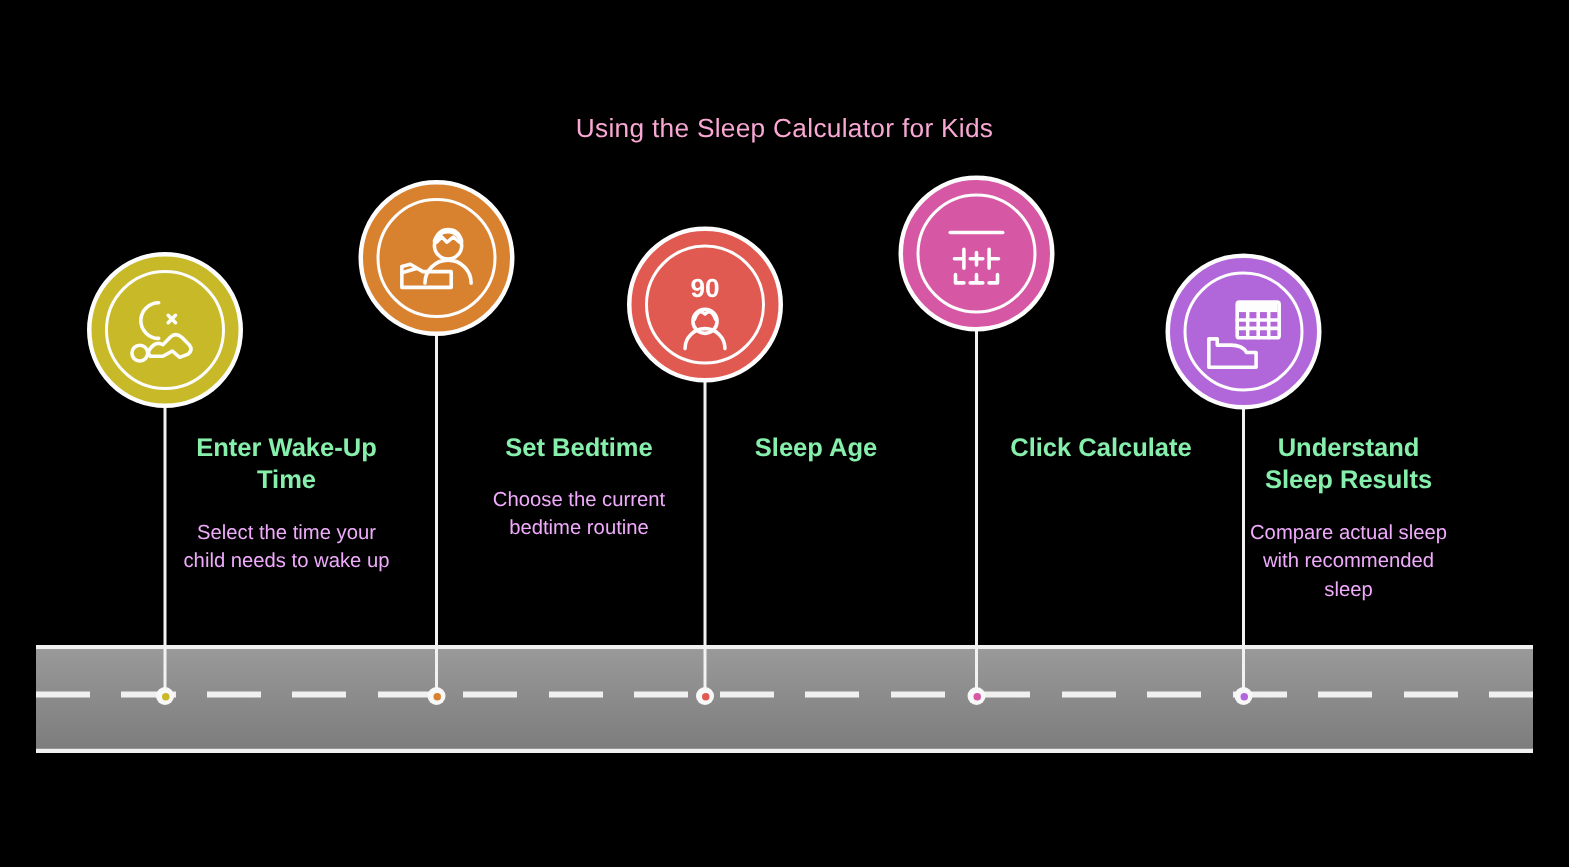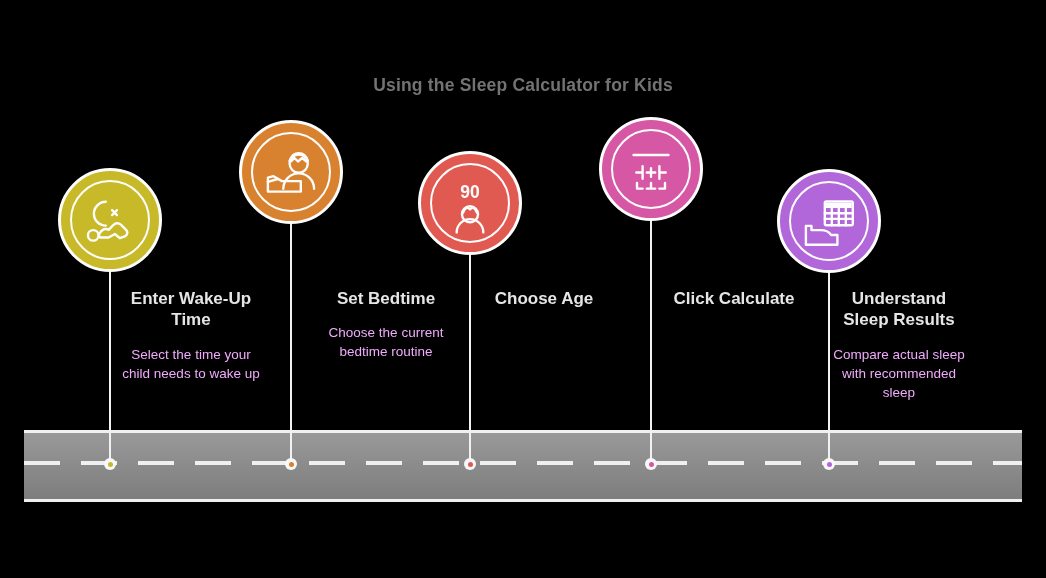--- a/index.html
+++ b/index.html
@@ -7,7 +7,7 @@
           font-family:"Liberation Sans", sans-serif;color:#fff;}
 
   .title{position:absolute;top:75px;left:0;right:0;text-align:center;
-         font-size:17.5px;font-weight:700;letter-spacing:.2px;color:#737373;}
+         font-size:17.5px;font-weight:400;letter-spacing:.2px;color:#f9a8d4;}
 
   
   .line{position:absolute;width:2px;background:#f2f2f2;z-index:2;}

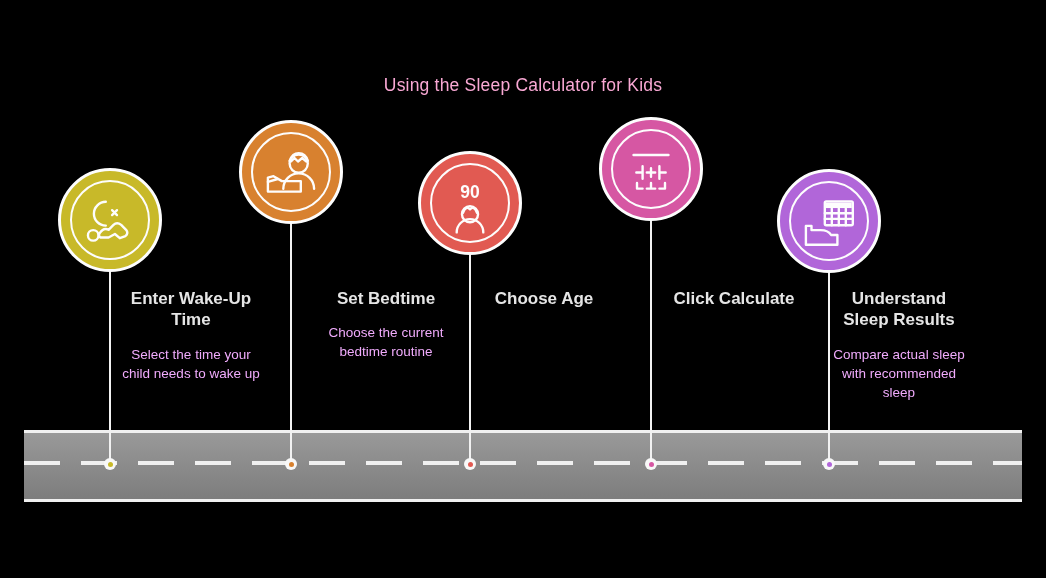--- a/index.html
+++ b/index.html
@@ -38,7 +38,7 @@
   .s3 .col{left:476px;width:136px;}
   .s4 .col{left:668px;width:132px;}
   .s5 .col{left:832px;width:134px;}
-  .col h3{margin:0 0 14px 0;font-size:17px;line-height:1.25;font-weight:700;color:#e5e5e5;}
+  .col h3{margin:0 0 14px 0;font-size:17px;line-height:1.25;font-weight:700;color:#86efac;}
   .col p{margin:0;font-size:13.5px;line-height:1.42;color:#f0abfc;}
 
   

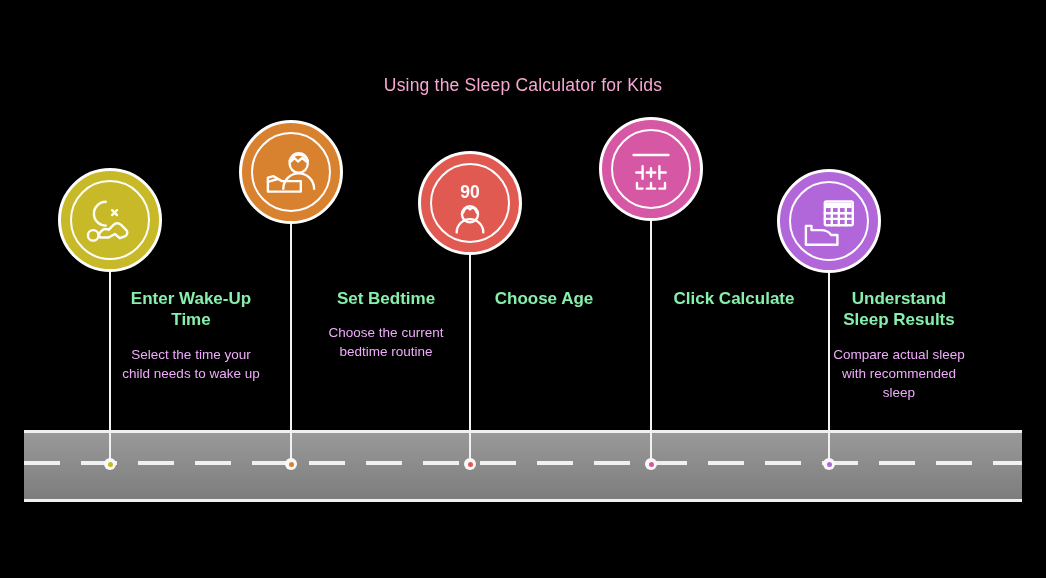--- a/index.html
+++ b/index.html
@@ -116,7 +116,7 @@
       </svg>
     </div>
     <div class="col">
-      <h3>Choose Age</h3>
+      <h3>Sleep Age</h3>
     </div>
     <div class="marker">
         <i></i>

